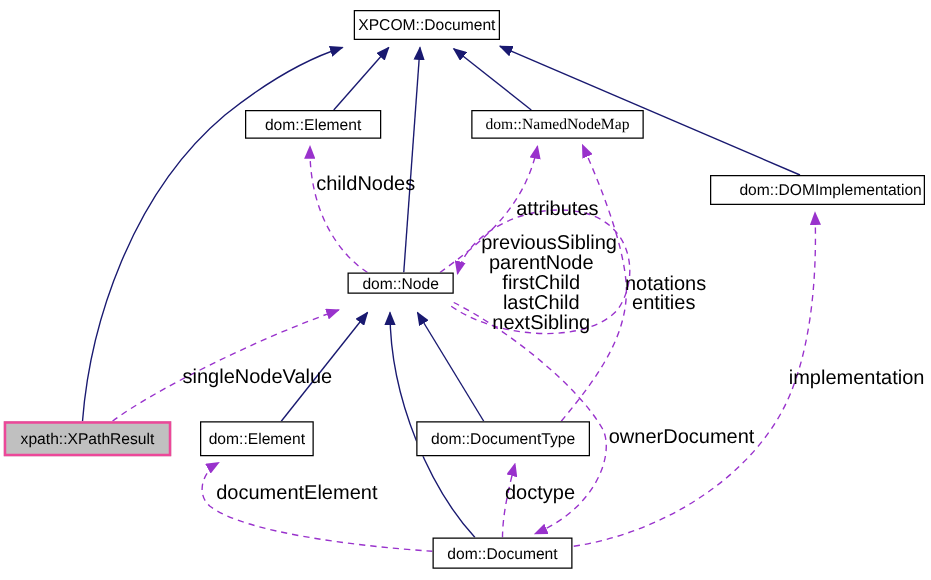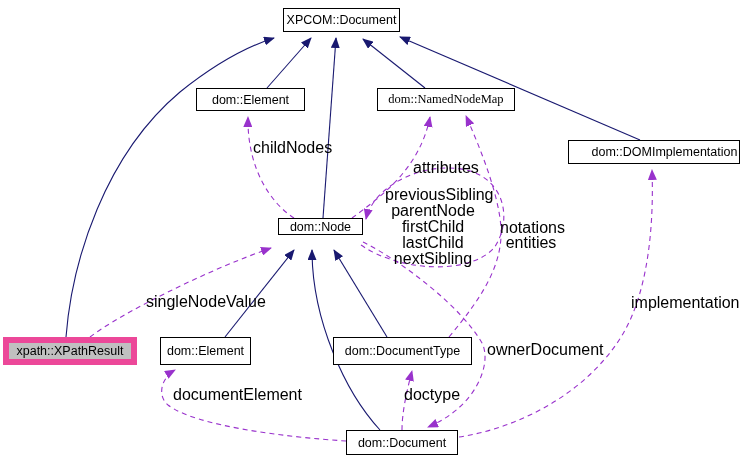--- a/index.html
+++ b/index.html
@@ -13,7 +13,7 @@
     border:1px solid #000;display:flex;align-items:center;justify-content:center;
     font-size:12.5px;white-space:nowrap;z-index:2;
   }
-  .classbox.hl{background:#c0c0c0;border:6px solid #ec4899;}
+  .classbox.hl{background:#c0c0c0;border:2px solid #ec4899;}
   .elabel{
     position:absolute;font-size:16px;white-space:nowrap;z-index:3;line-height:14px;
   }

